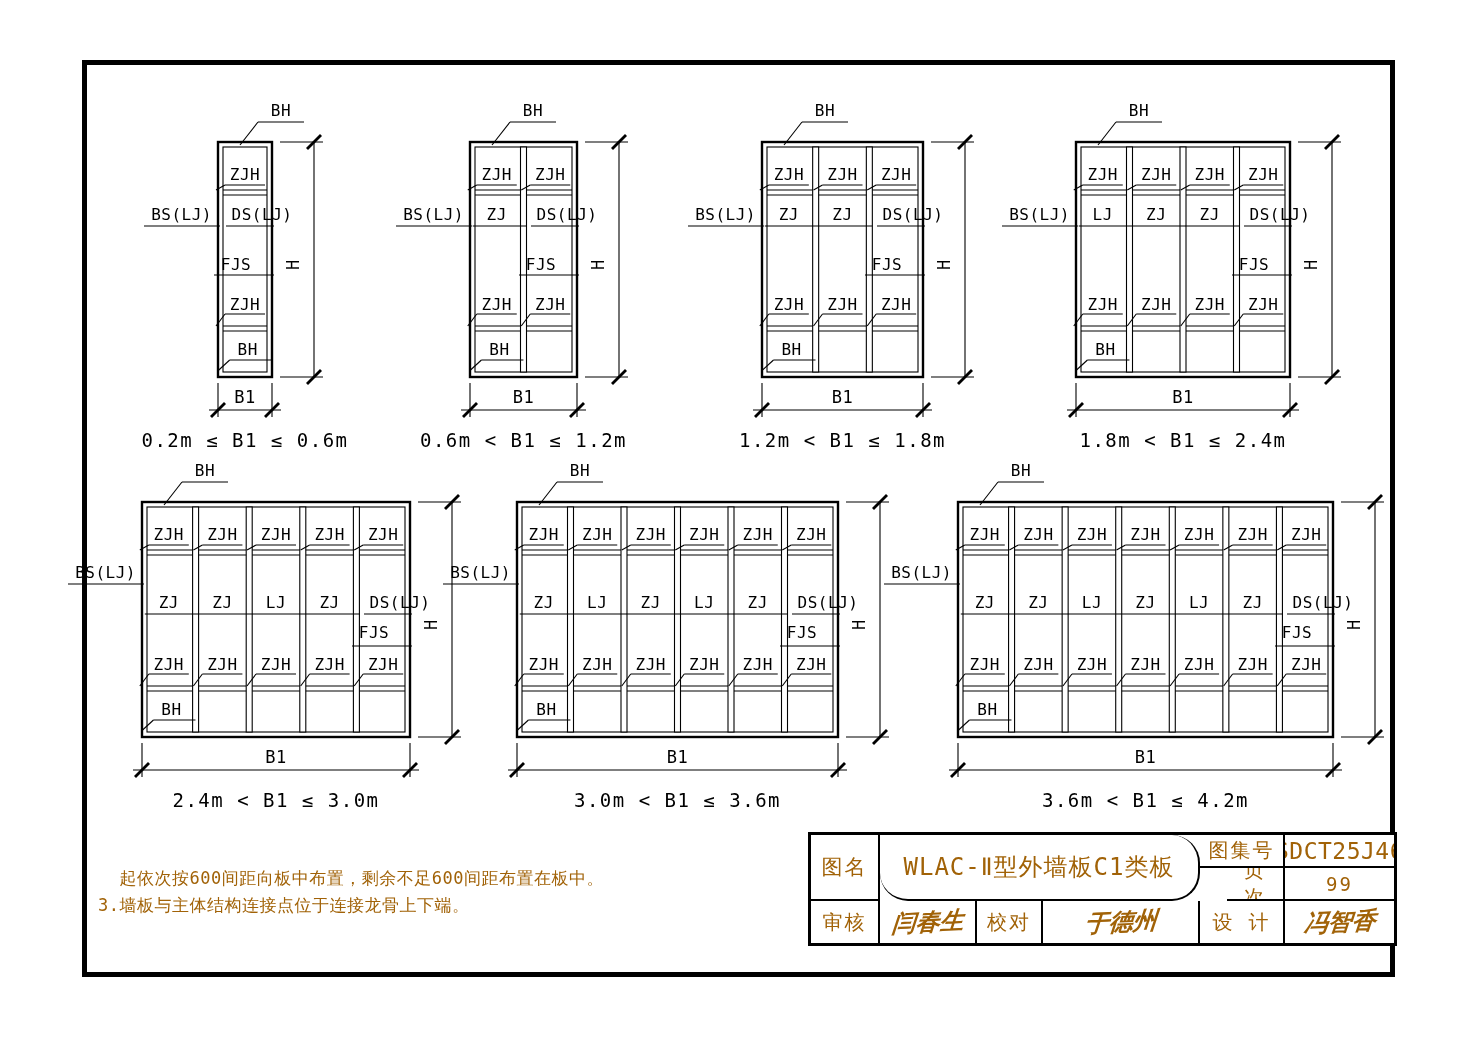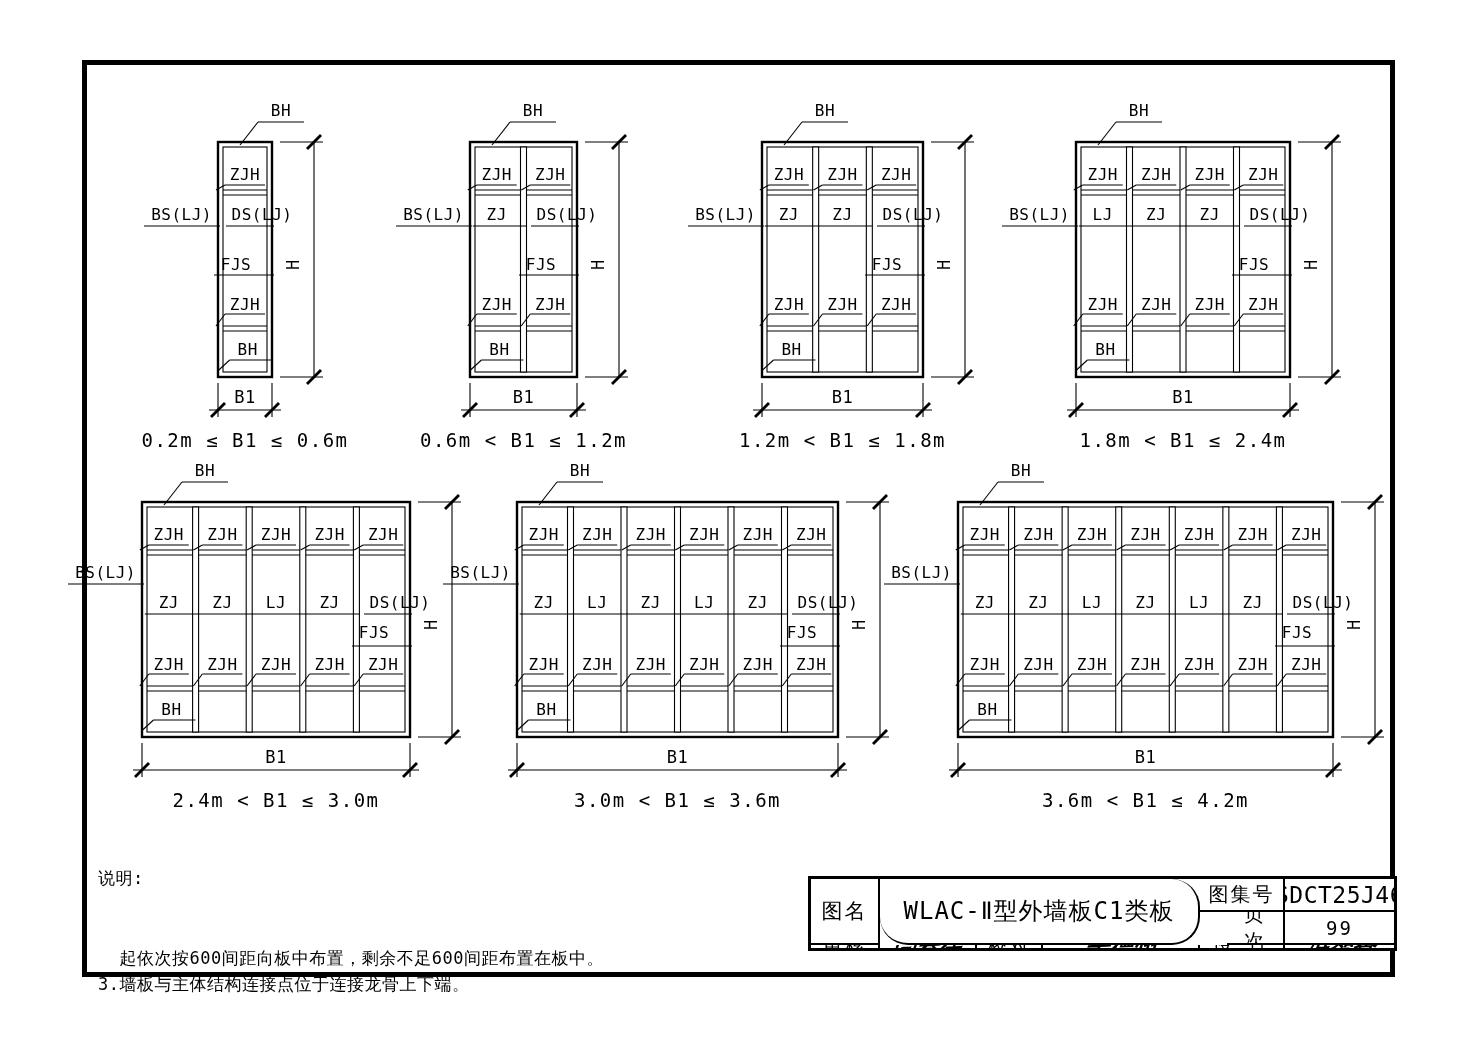--- a/index.html
+++ b/index.html
@@ -4,7 +4,7 @@
 <style>
   html,body{margin:0;padding:0;background:#fff;}
   .sheet{position:relative;width:1477px;height:1039px;background:#ffffff;overflow:hidden;
-         font-family:"DejaVu Sans Mono","Liberation Sans",sans-serif;color:#000000;}
+         font-family:"DejaVu Sans Mono","Liberation Sans",sans-serif;color:#a16207;}
   .border-frame{position:absolute;left:82px;top:60px;width:1313px;height:917px;
                 border:5px solid #000;box-sizing:border-box;}
   .diagram-wrap{position:absolute;}

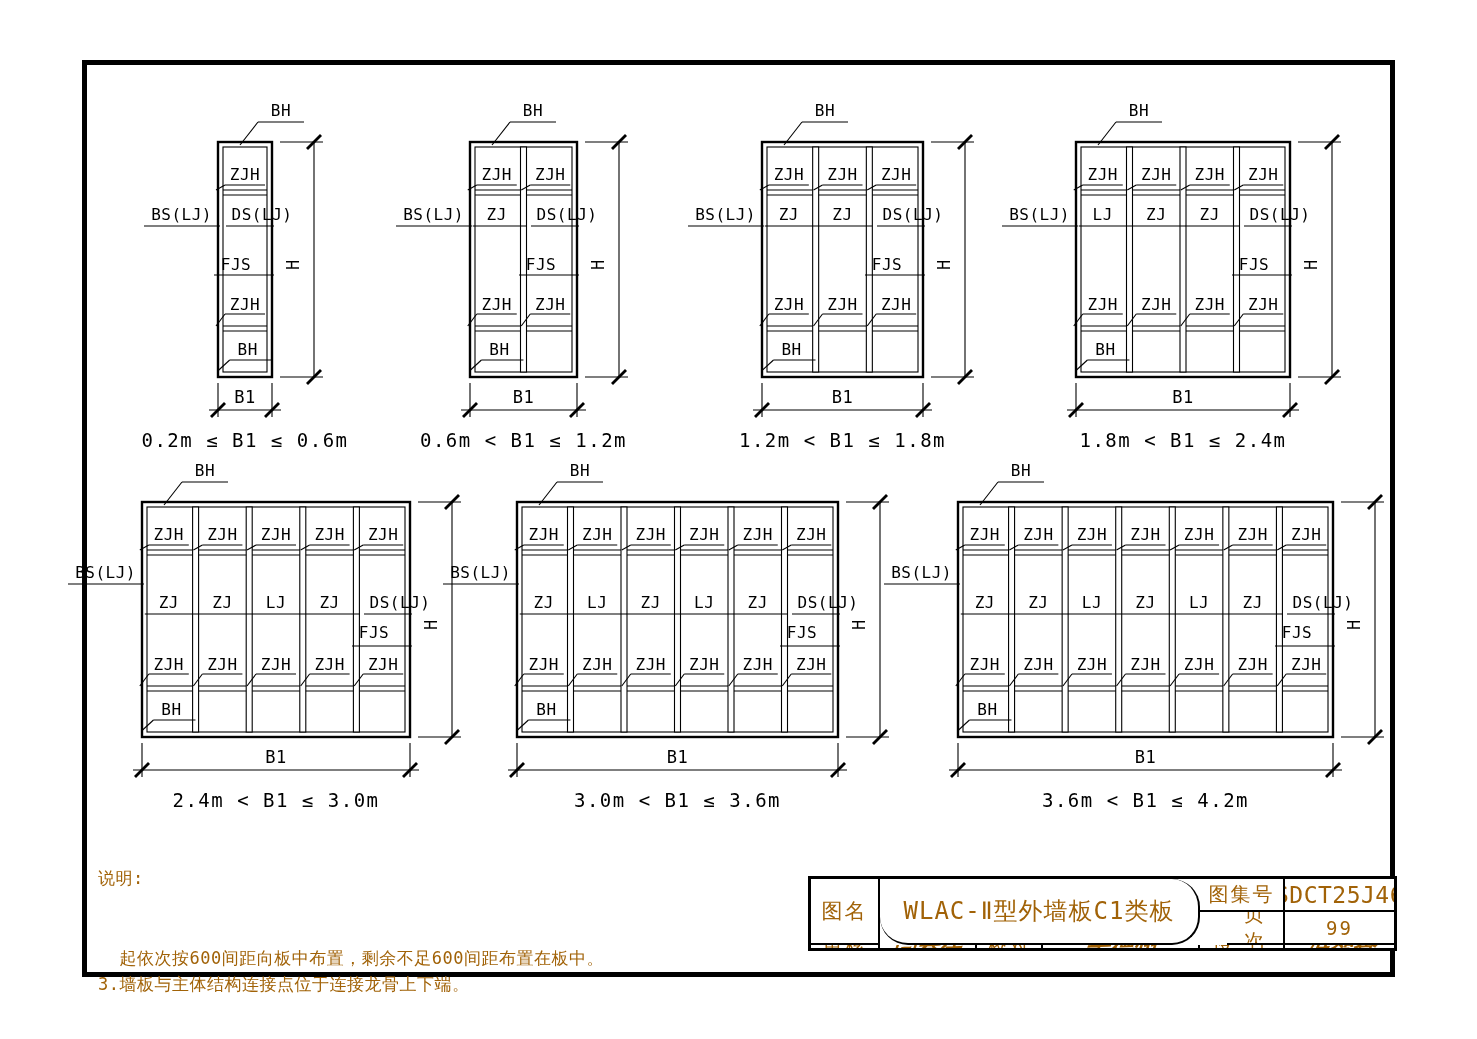--- a/index.html
+++ b/index.html
@@ -505,7 +505,6 @@
     </div>
 
   <div class="notes">
-    <div>说明:</div>
     <div id="note-lines"><div>  起依次按600间距向板中布置，剩余不足600间距布置在板中。</div><div>3.墙板与主体结构连接点位于连接龙骨上下端。</div></div>
   </div>
 

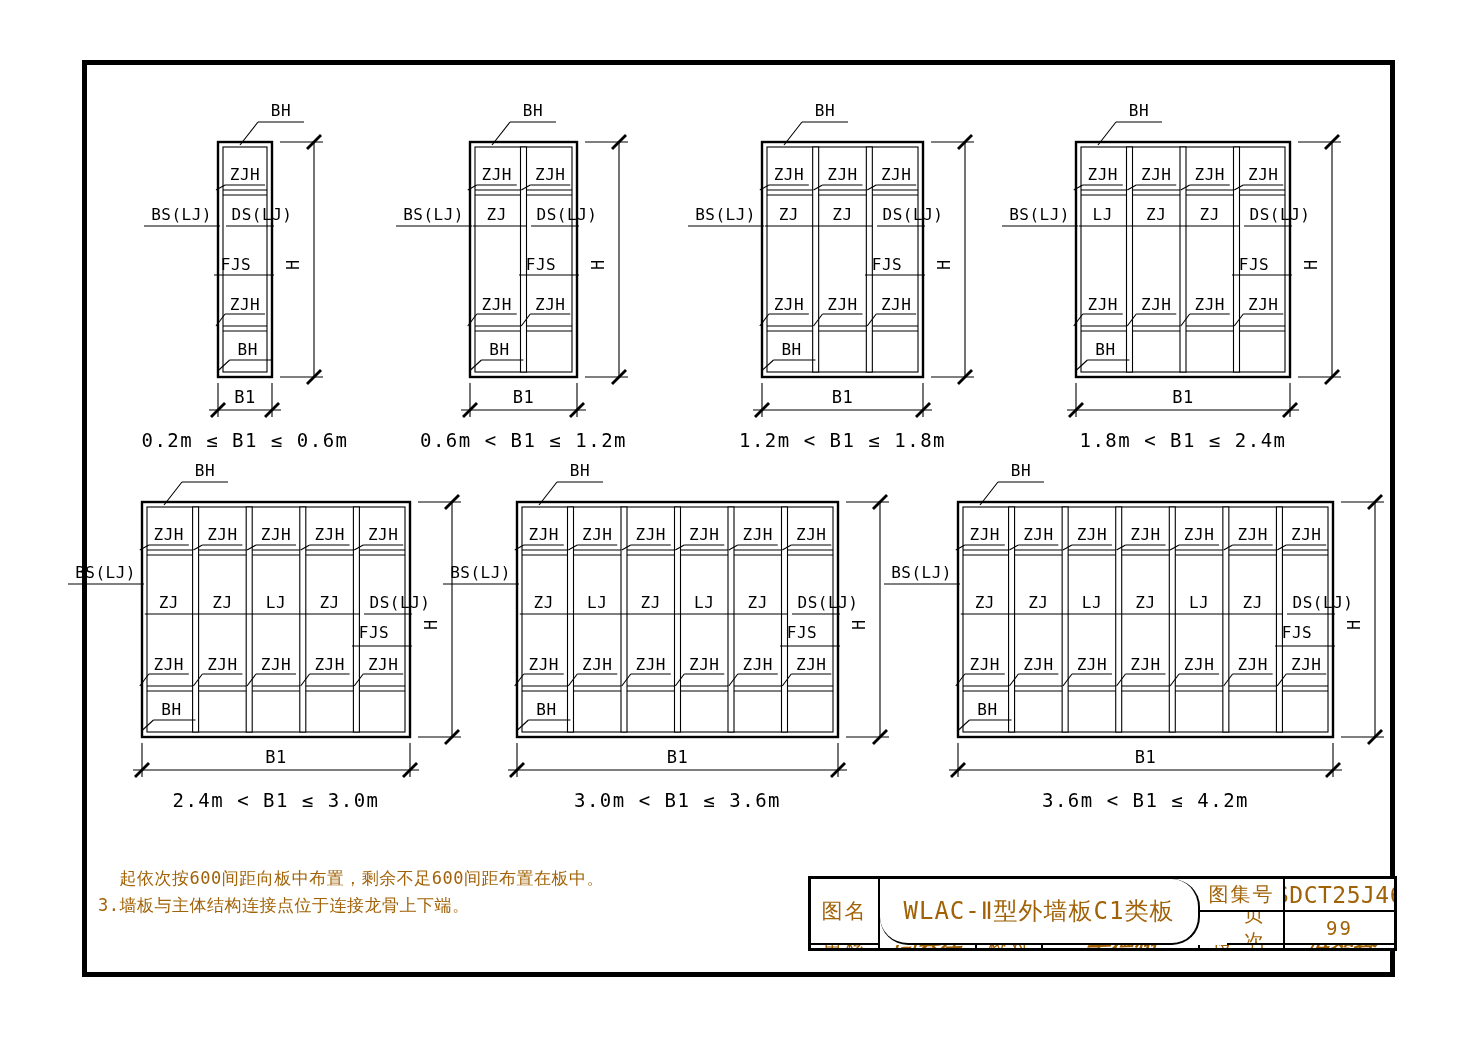--- a/index.html
+++ b/index.html
@@ -14,7 +14,7 @@
          white-space:pre;letter-spacing:0.5px;}
   .notes div{white-space:pre;}
   
-  .titleblock{position:absolute;left:808px;top:876px;width:589px;height:75px;
+  .titleblock{position:absolute;left:808px;top:832px;width:589px;height:114px;
               border:3px solid #000;box-sizing:border-box;display:grid;
               grid-template-columns:69px 97px 66px 157px 85px 1fr;
               grid-template-rows:33px 33px 1fr;background:#fff;}

